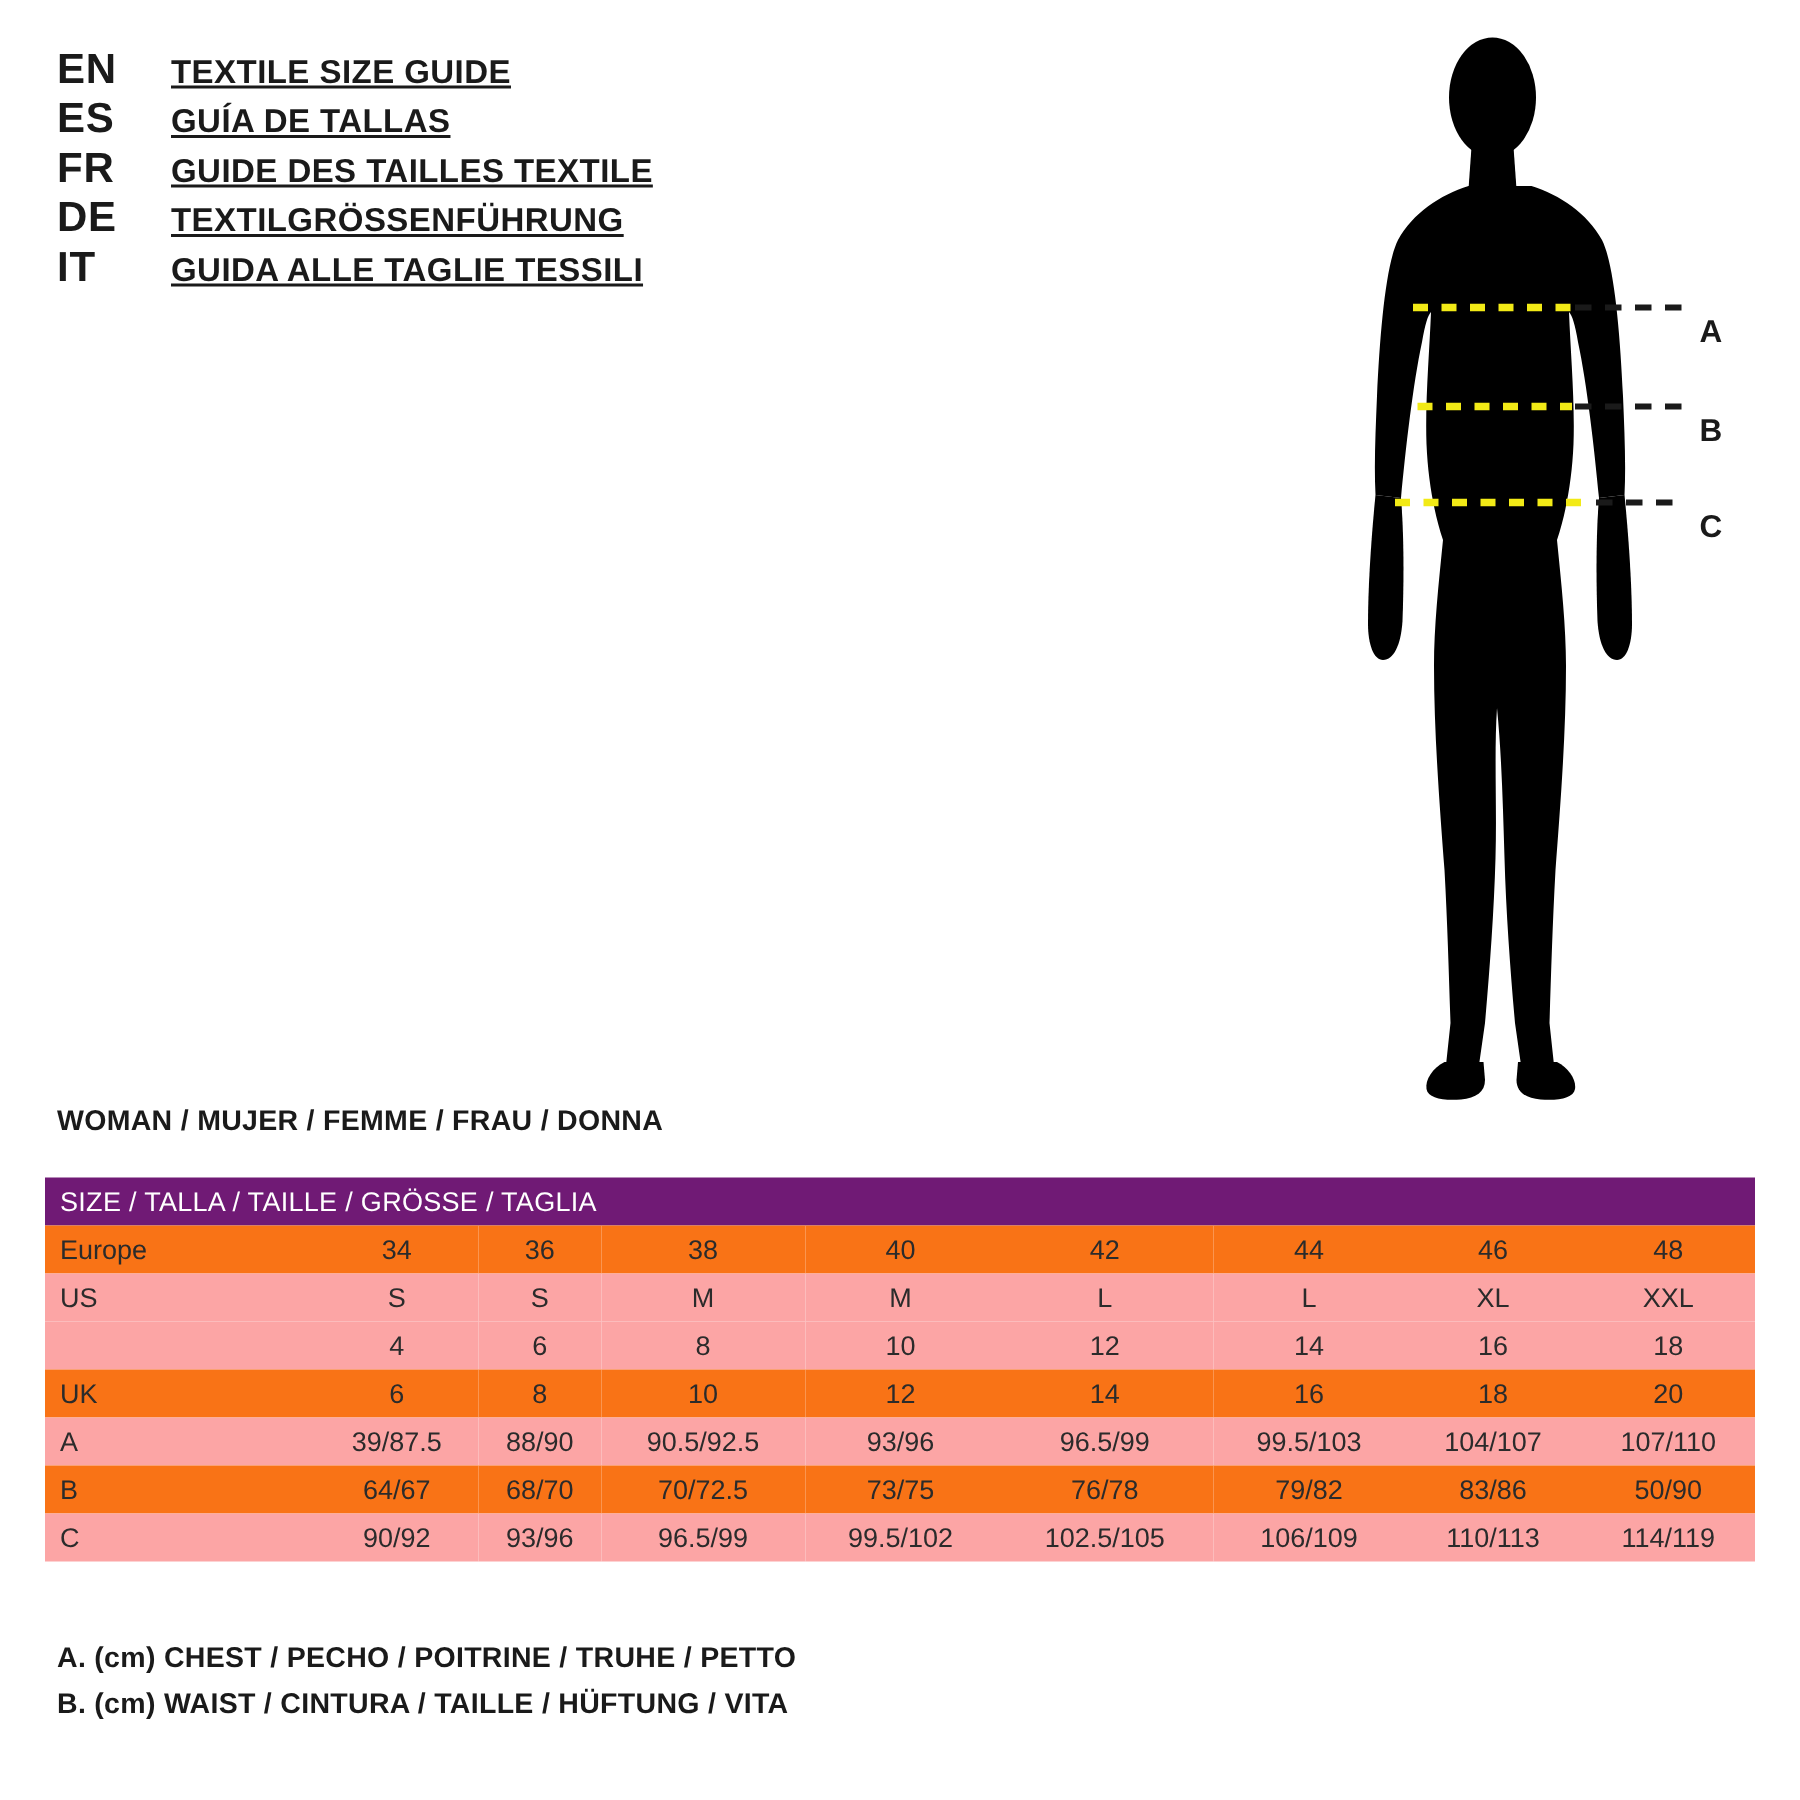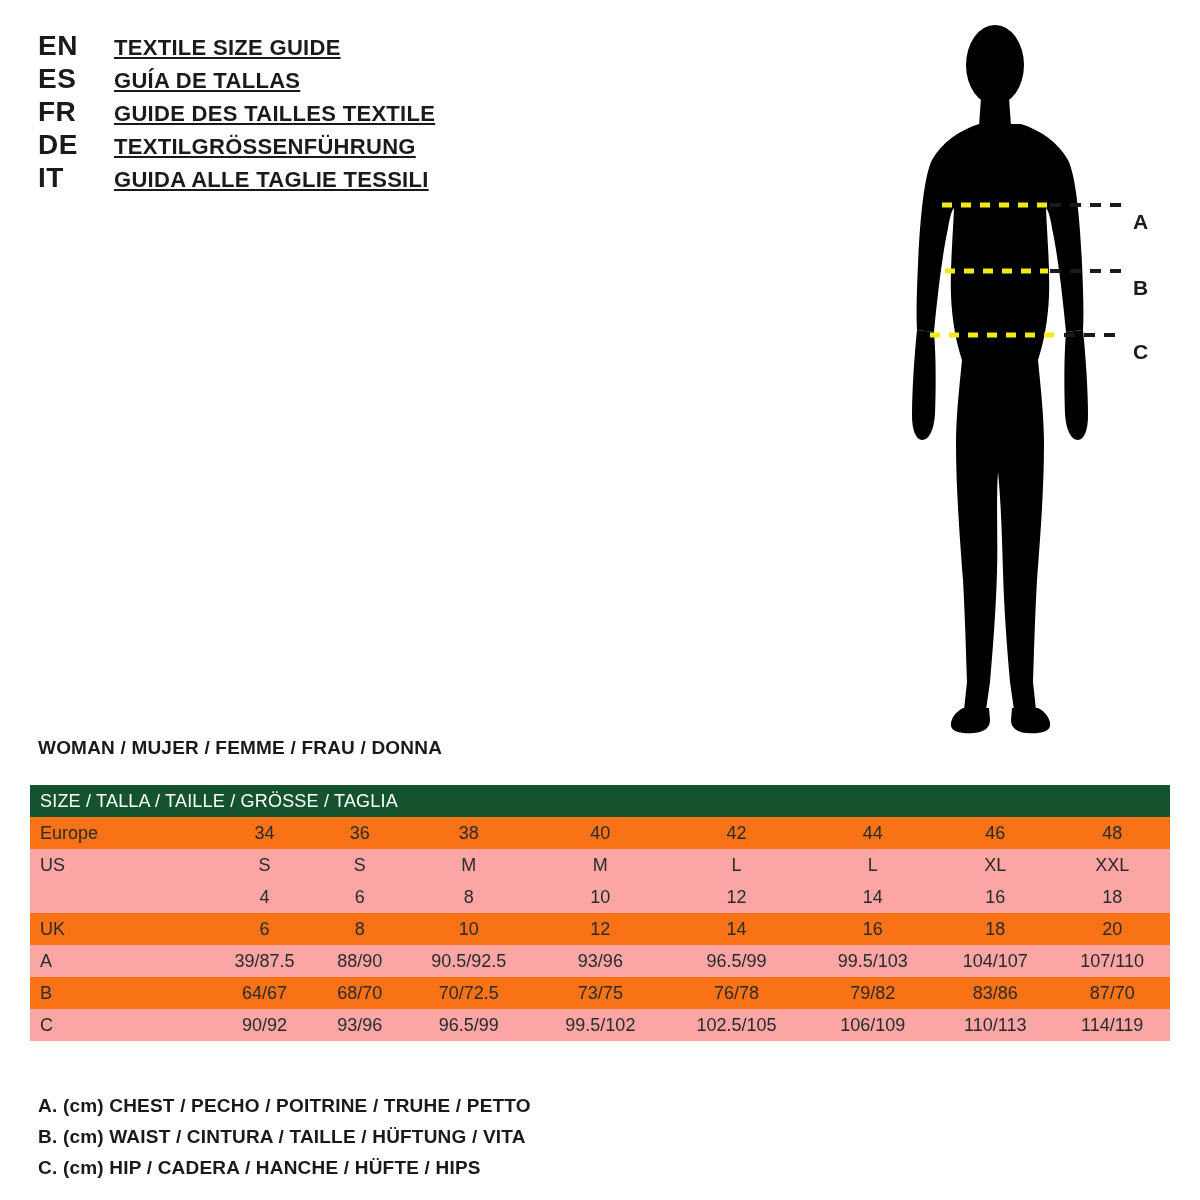--- a/index.html
+++ b/index.html
@@ -99,7 +99,7 @@
     width: 180px;
   }
   tr.hdr {
-    background: #14532d;
+    background: #701a75;
     color: #ffffff;
   }
   tr.hdr td {

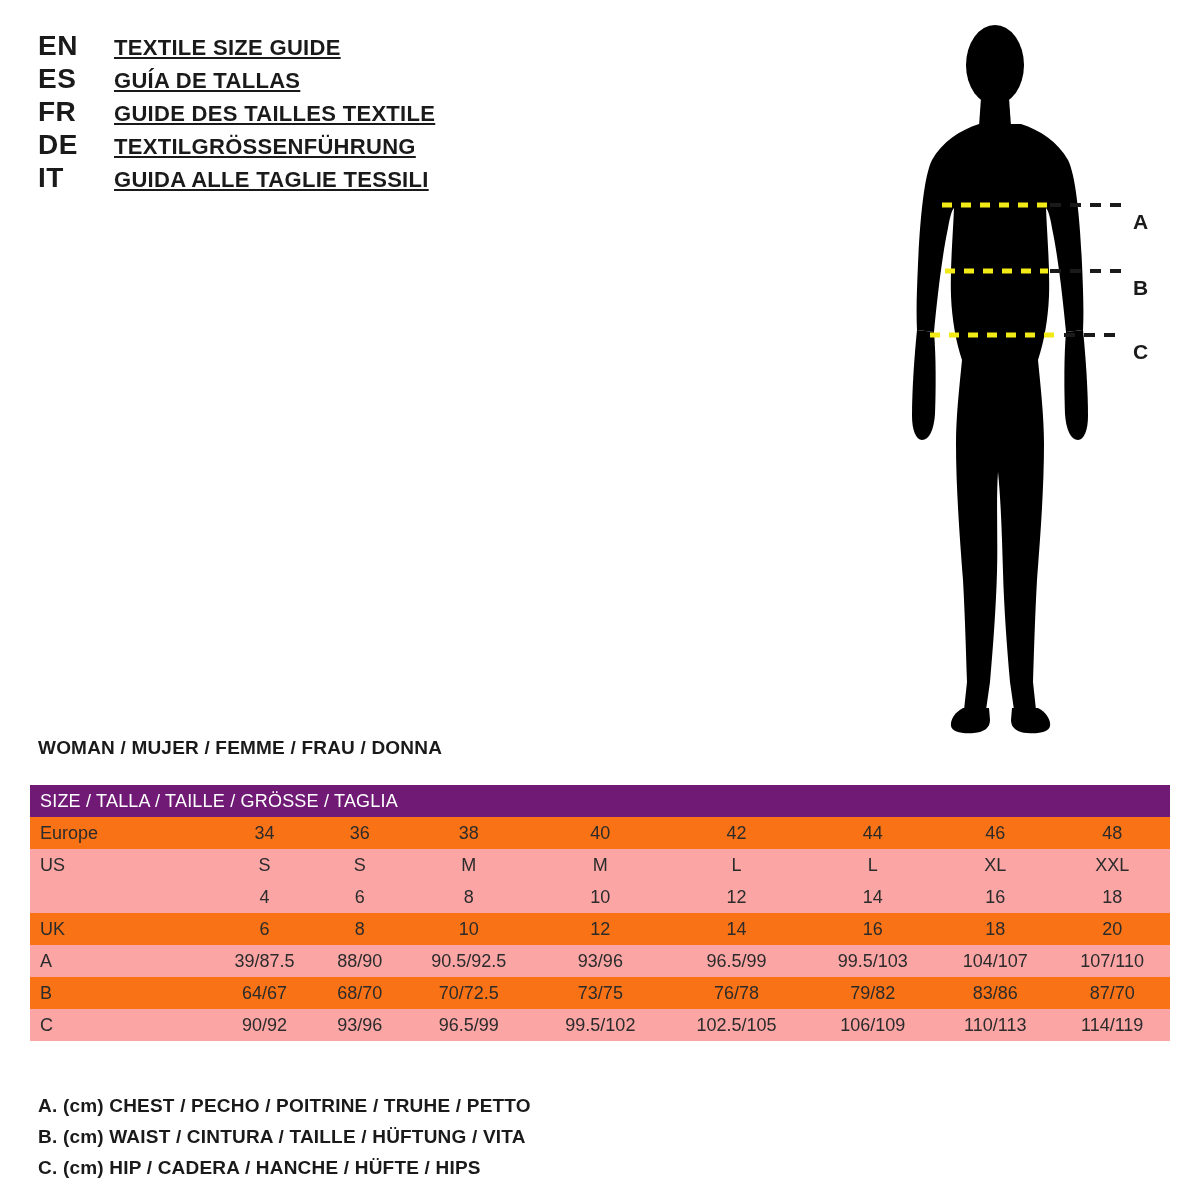--- a/index.html
+++ b/index.html
@@ -296,7 +296,7 @@
         <td>76/78</td>
         <td>79/82</td>
         <td>83/86</td>
-        <td>87/70</td>
+        <td>50/90</td>
       </tr>
 
       <tr class="shade">

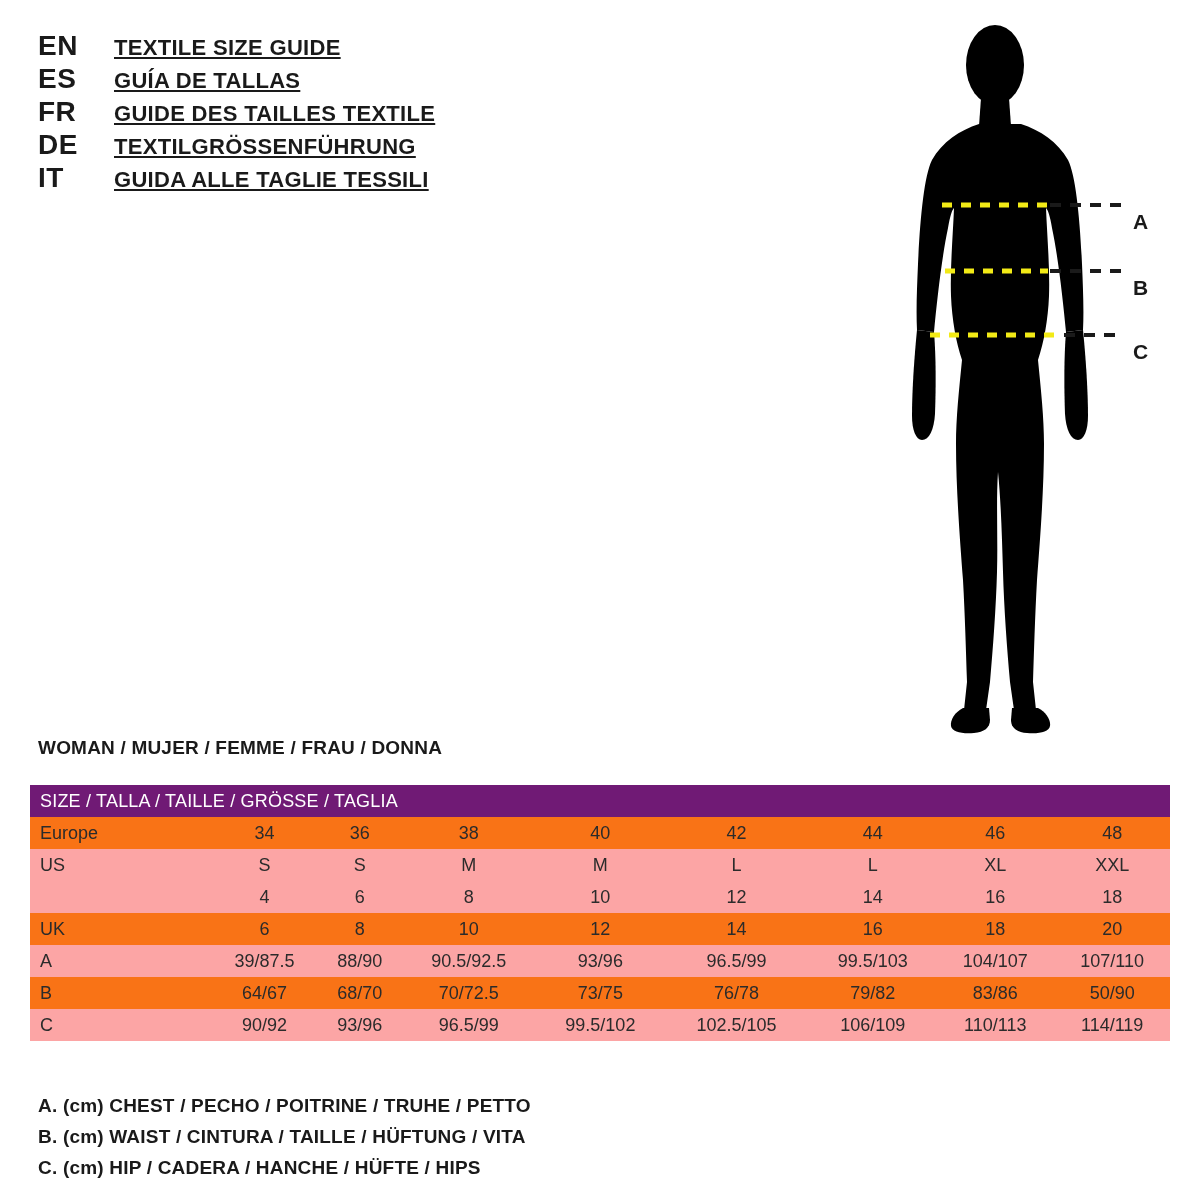--- a/index.html
+++ b/index.html
@@ -316,7 +316,6 @@
   <div class="footnotes">
     <div class="footnote">A. (cm) CHEST / PECHO / POITRINE / TRUHE / PETTO</div>
     <div class="footnote">B. (cm) WAIST / CINTURA / TAILLE / HÜFTUNG / VITA</div>
-    <div class="footnote">C. (cm) HIP / CADERA / HANCHE / HÜFTE / HIPS</div>
   </div>
 
 </div>

